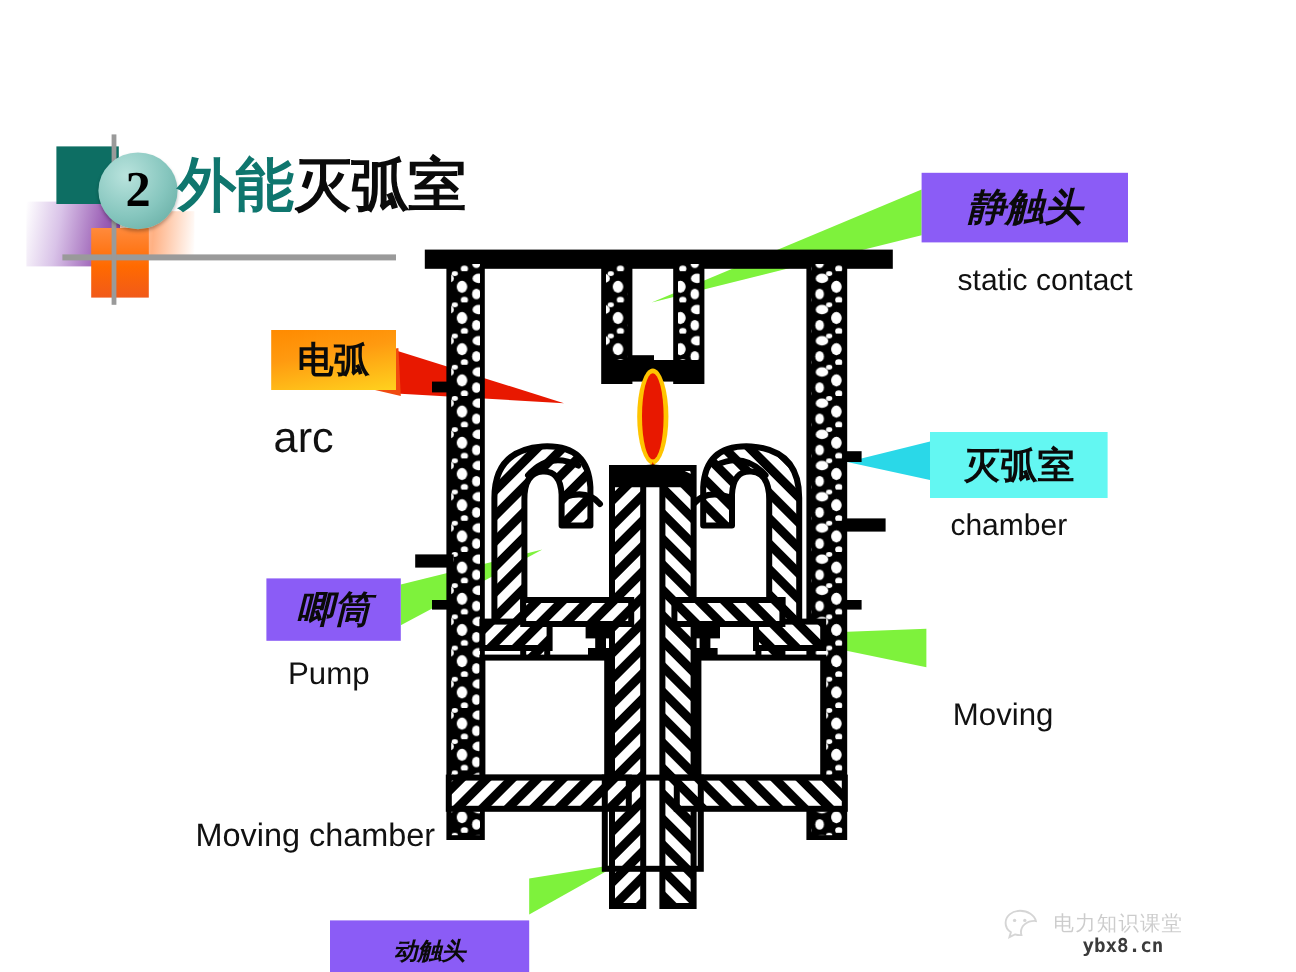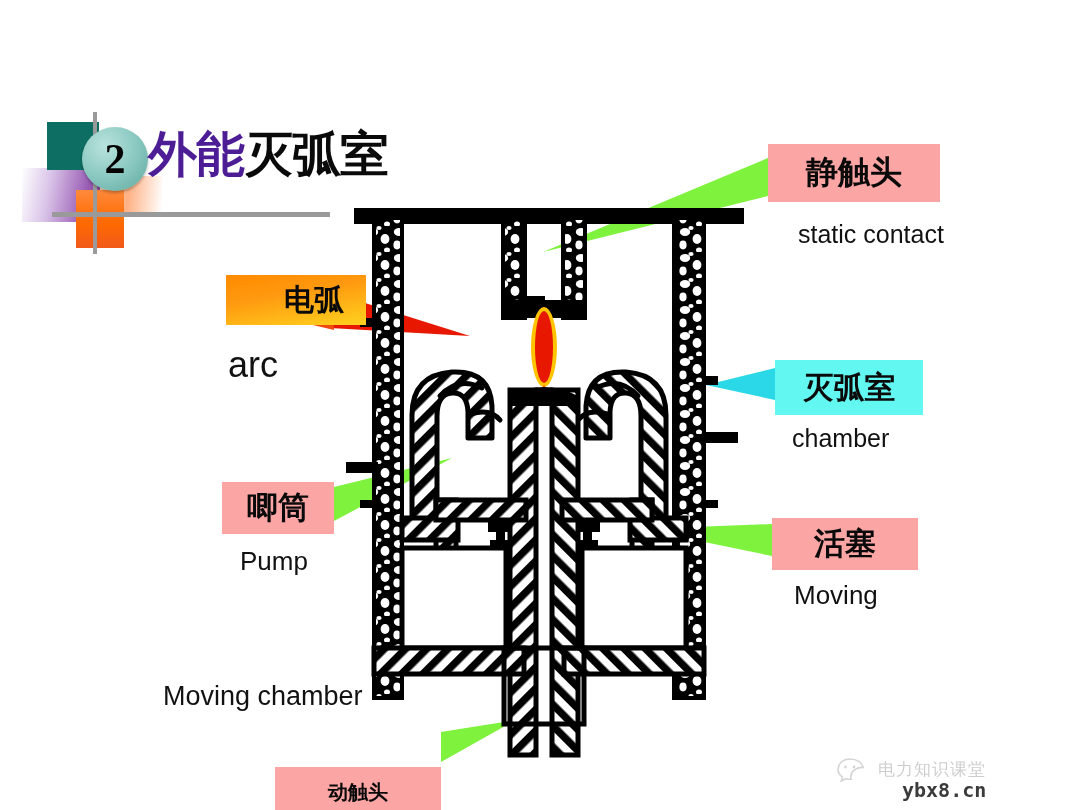--- a/index.html
+++ b/index.html
@@ -96,7 +96,7 @@
     white-space: nowrap;
   }
   .title .t-dark { color: #0a0a0a; }
-  .title .t-red  { color: #4c1d95; }
+  .title .t-red  { color: #0f766e; }
 
   
   .label-box {

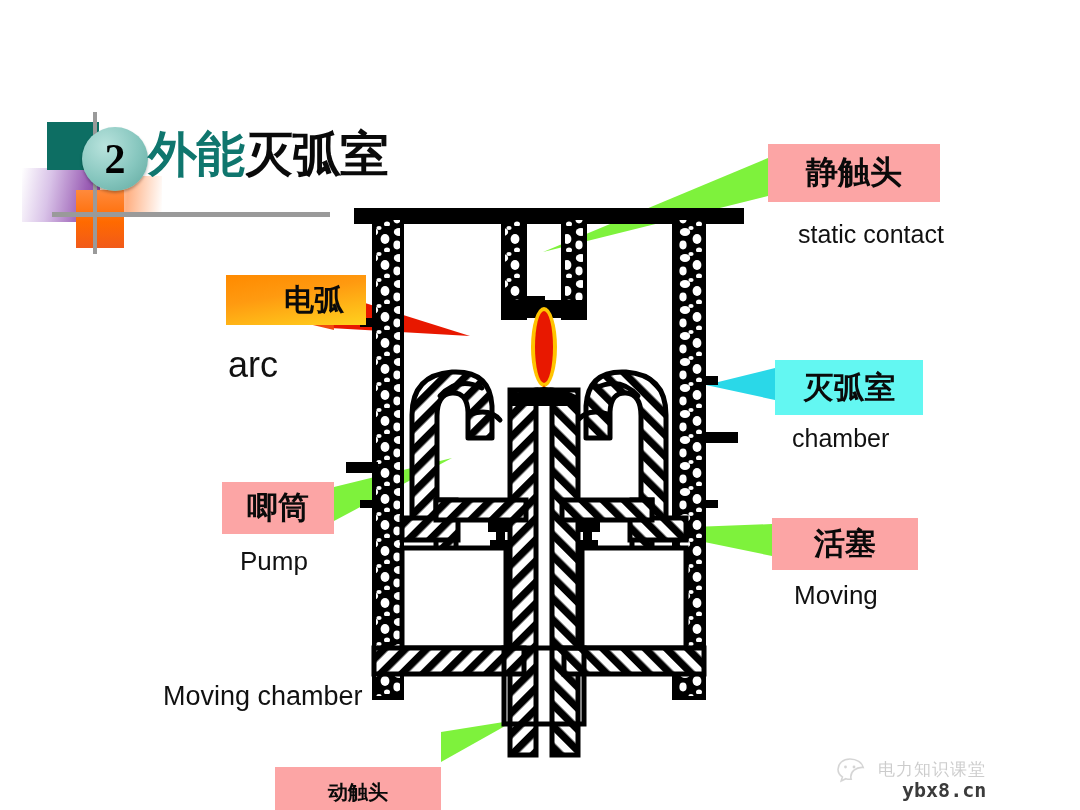--- a/index.html
+++ b/index.html
@@ -116,7 +116,7 @@
     white-space: nowrap;
   }
 
-  .lb-green  { background: #fca5a5; }
+  .lb-green  { background: #8b5cf6; font-style: italic; }
   .lb-cyan   { background: #63f7f2; }
   .lb-orange { background: linear-gradient(170deg, #ff8a00 0%, #ff9a10 40%, #ffd21e 100%); }
 

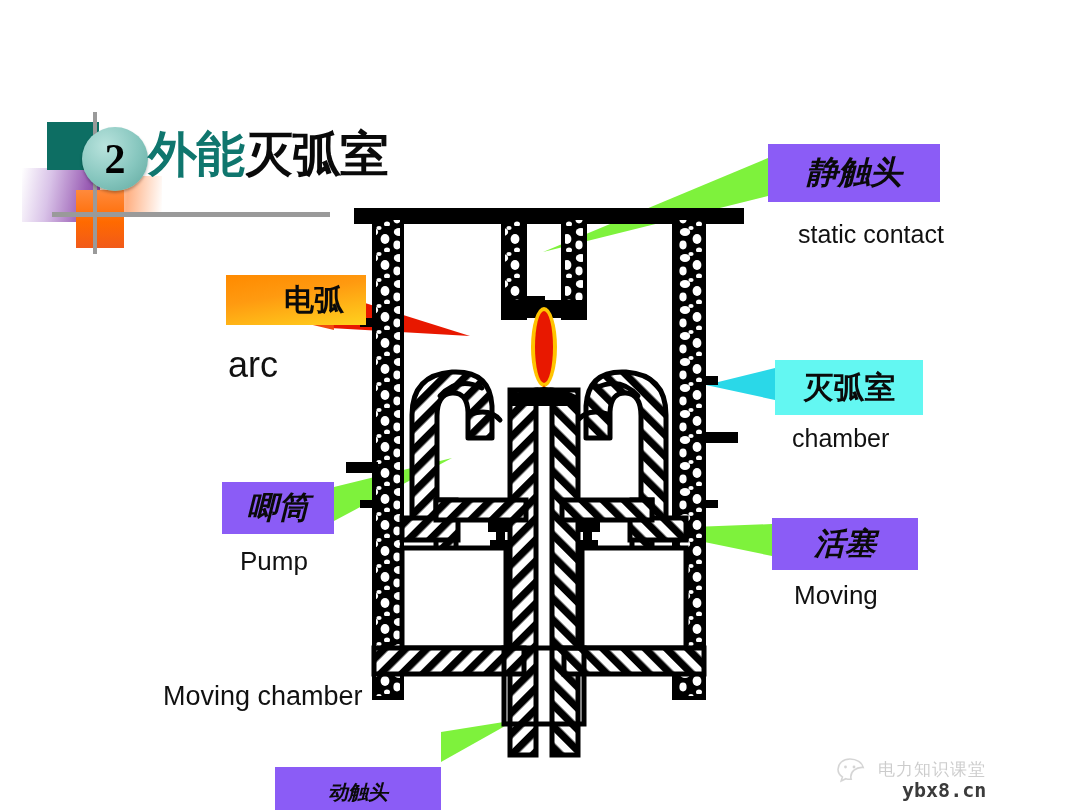--- a/index.html
+++ b/index.html
@@ -124,7 +124,7 @@
   #lbl-static      { left: 768px; top: 144px; width: 172px; height: 58px; font-size: 32px; }
   #lbl-static-en   { left: 766px; top: 220px; font-size: 25px; margin-left: 32px; }
   
-  #lbl-arc         { left: 226px; top: 275px; width: 104px; height: 50px; font-size: 30px; padding-left: 36px; }
+  #lbl-arc         { left: 226px; top: 275px; width: 104px; height: 50px; font-size: 30px; }
   #lbl-arc-en      { left: 228px; top: 344px; font-size: 36px; }
   
   #lbl-chamber     { left: 775px; top: 360px; width: 148px; height: 55px; font-size: 31px; }

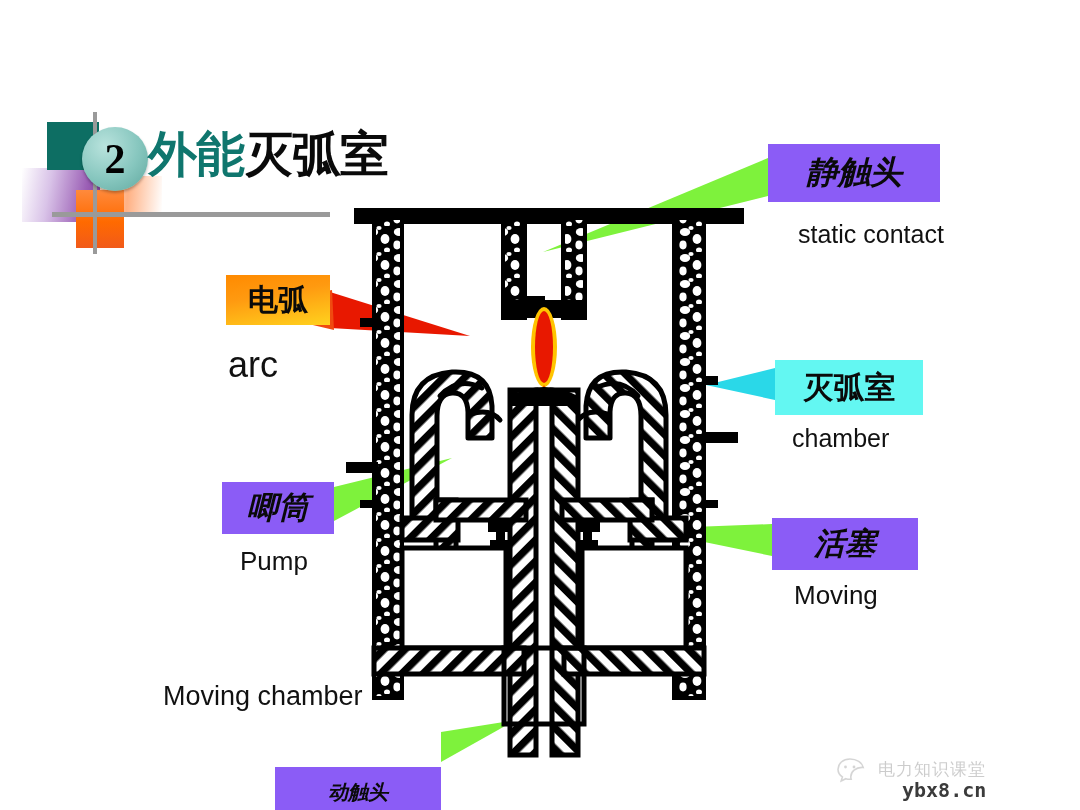--- a/index.html
+++ b/index.html
@@ -343,7 +343,6 @@
   <div class="label-box lb-green" id="lbl-pump">唧筒</div>
   <div class="label-en" id="lbl-pump-en">Pump</div>
 
-  <div class="label-box lb-green" id="lbl-piston">活塞</div>
   <div class="label-en" id="lbl-piston-en">Moving</div>
 
   <div class="label-en" id="lbl-moving-en">Moving chamber</div>

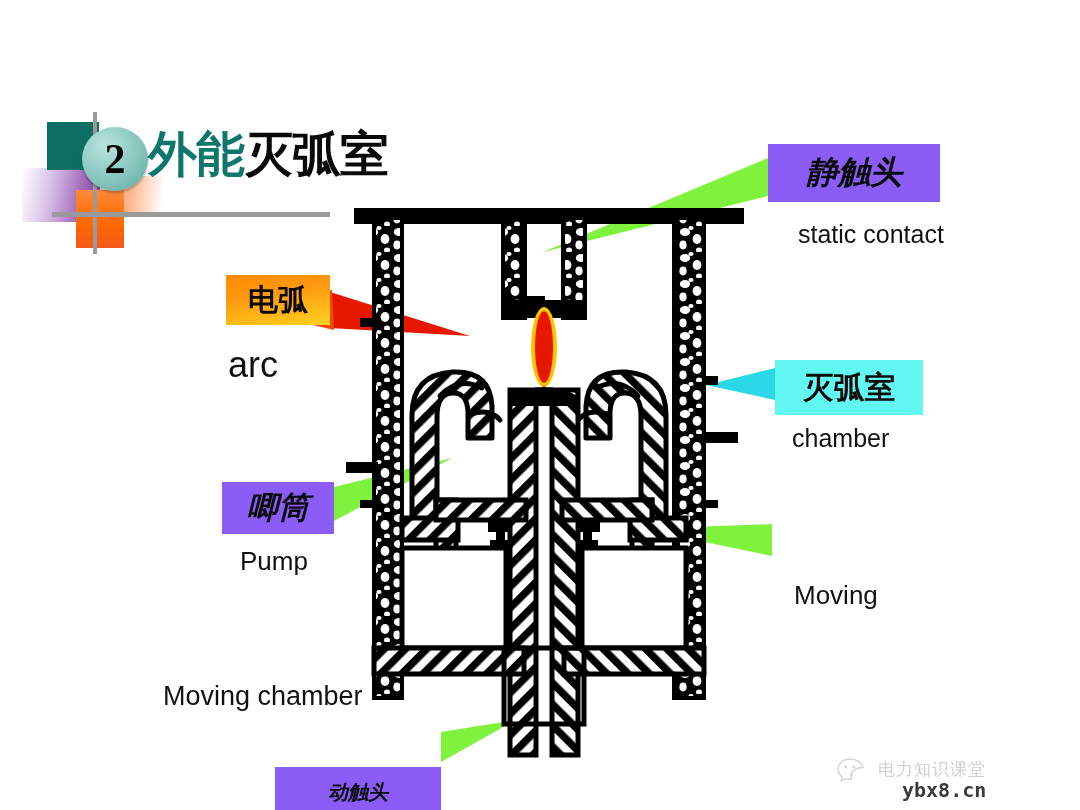--- a/index.html
+++ b/index.html
@@ -176,7 +176,7 @@
     position: absolute;
     left: 902px; top: 778px;
     font-family: "DejaVu Sans Mono", monospace;
-    font-size: 20px;
+    font-size: 16px;
     font-weight: bold;
     color: #3b3b3b;
     letter-spacing: 0px;

